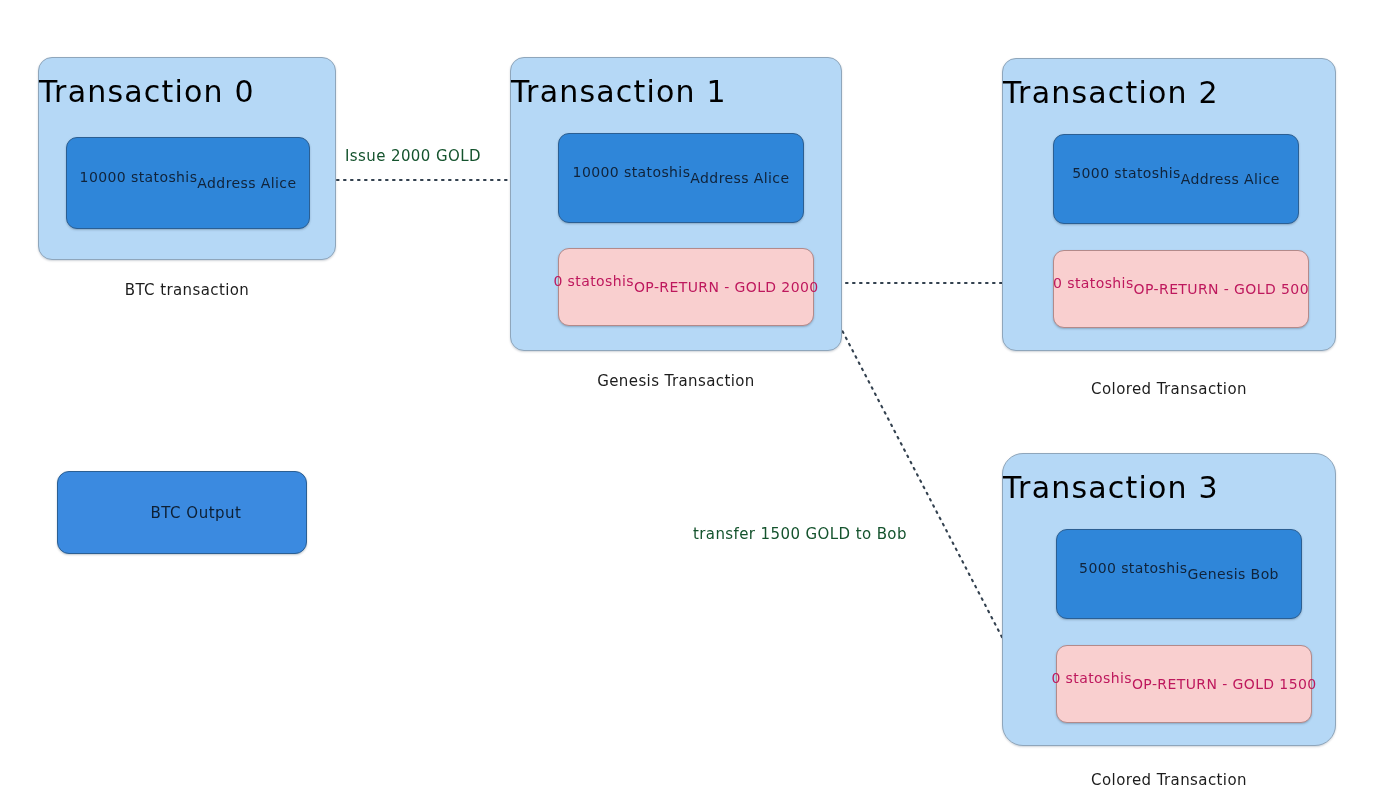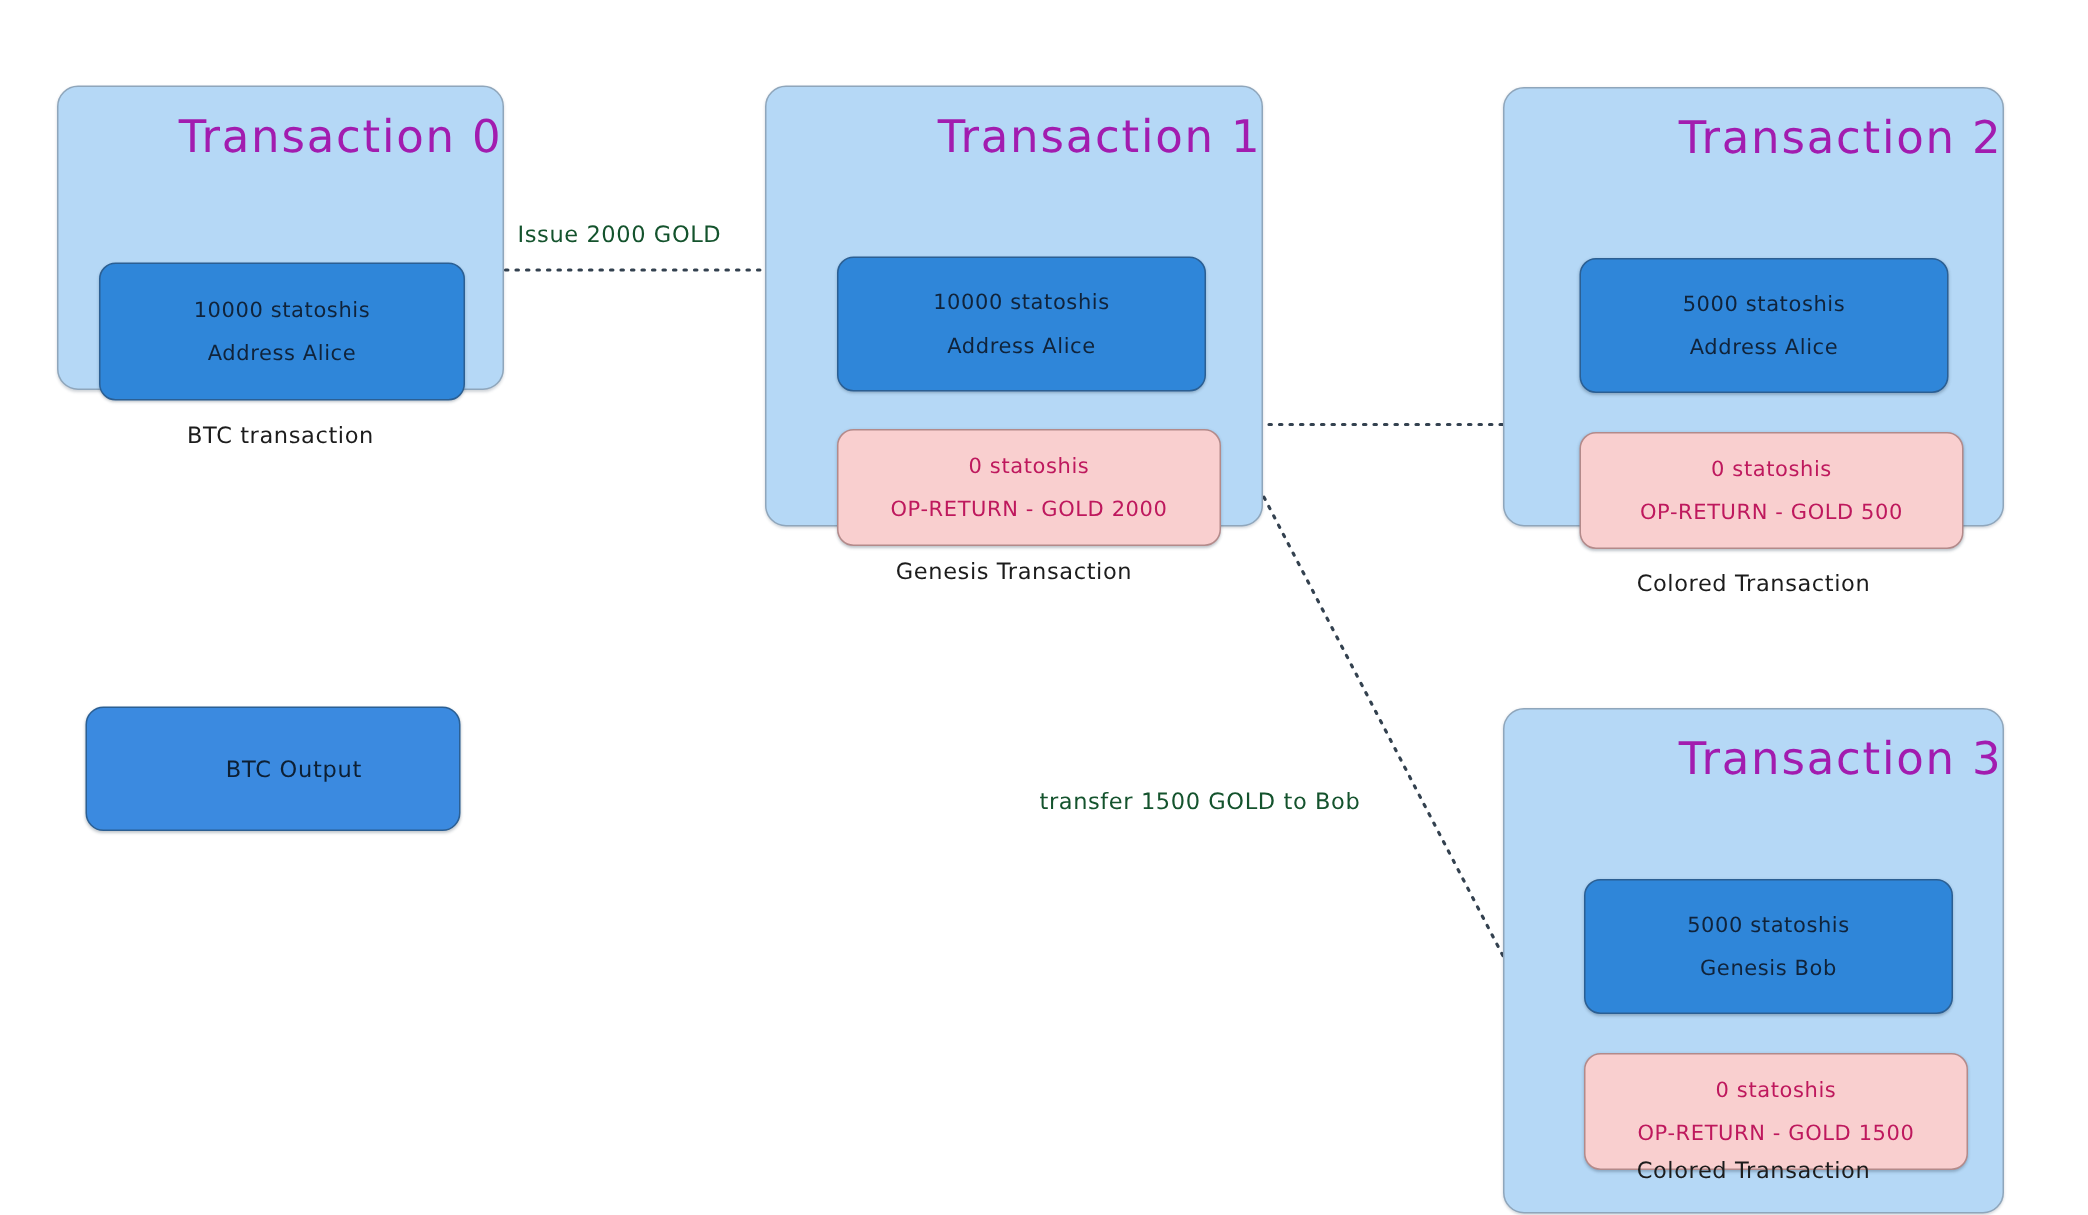--- a/index.html
+++ b/index.html
@@ -41,12 +41,12 @@
   }
 
   .tx-title {
-    text-align: right;
+    text-align: left;
     font-family: "DejaVu Sans", sans-serif;
     font-size: 30px;
     font-weight: 400;
     letter-spacing: 1.2px;
-    color: #a21caf;
+    color: #000000;
     padding-top: 16px;
     padding-bottom: 4px;
     white-space: nowrap;

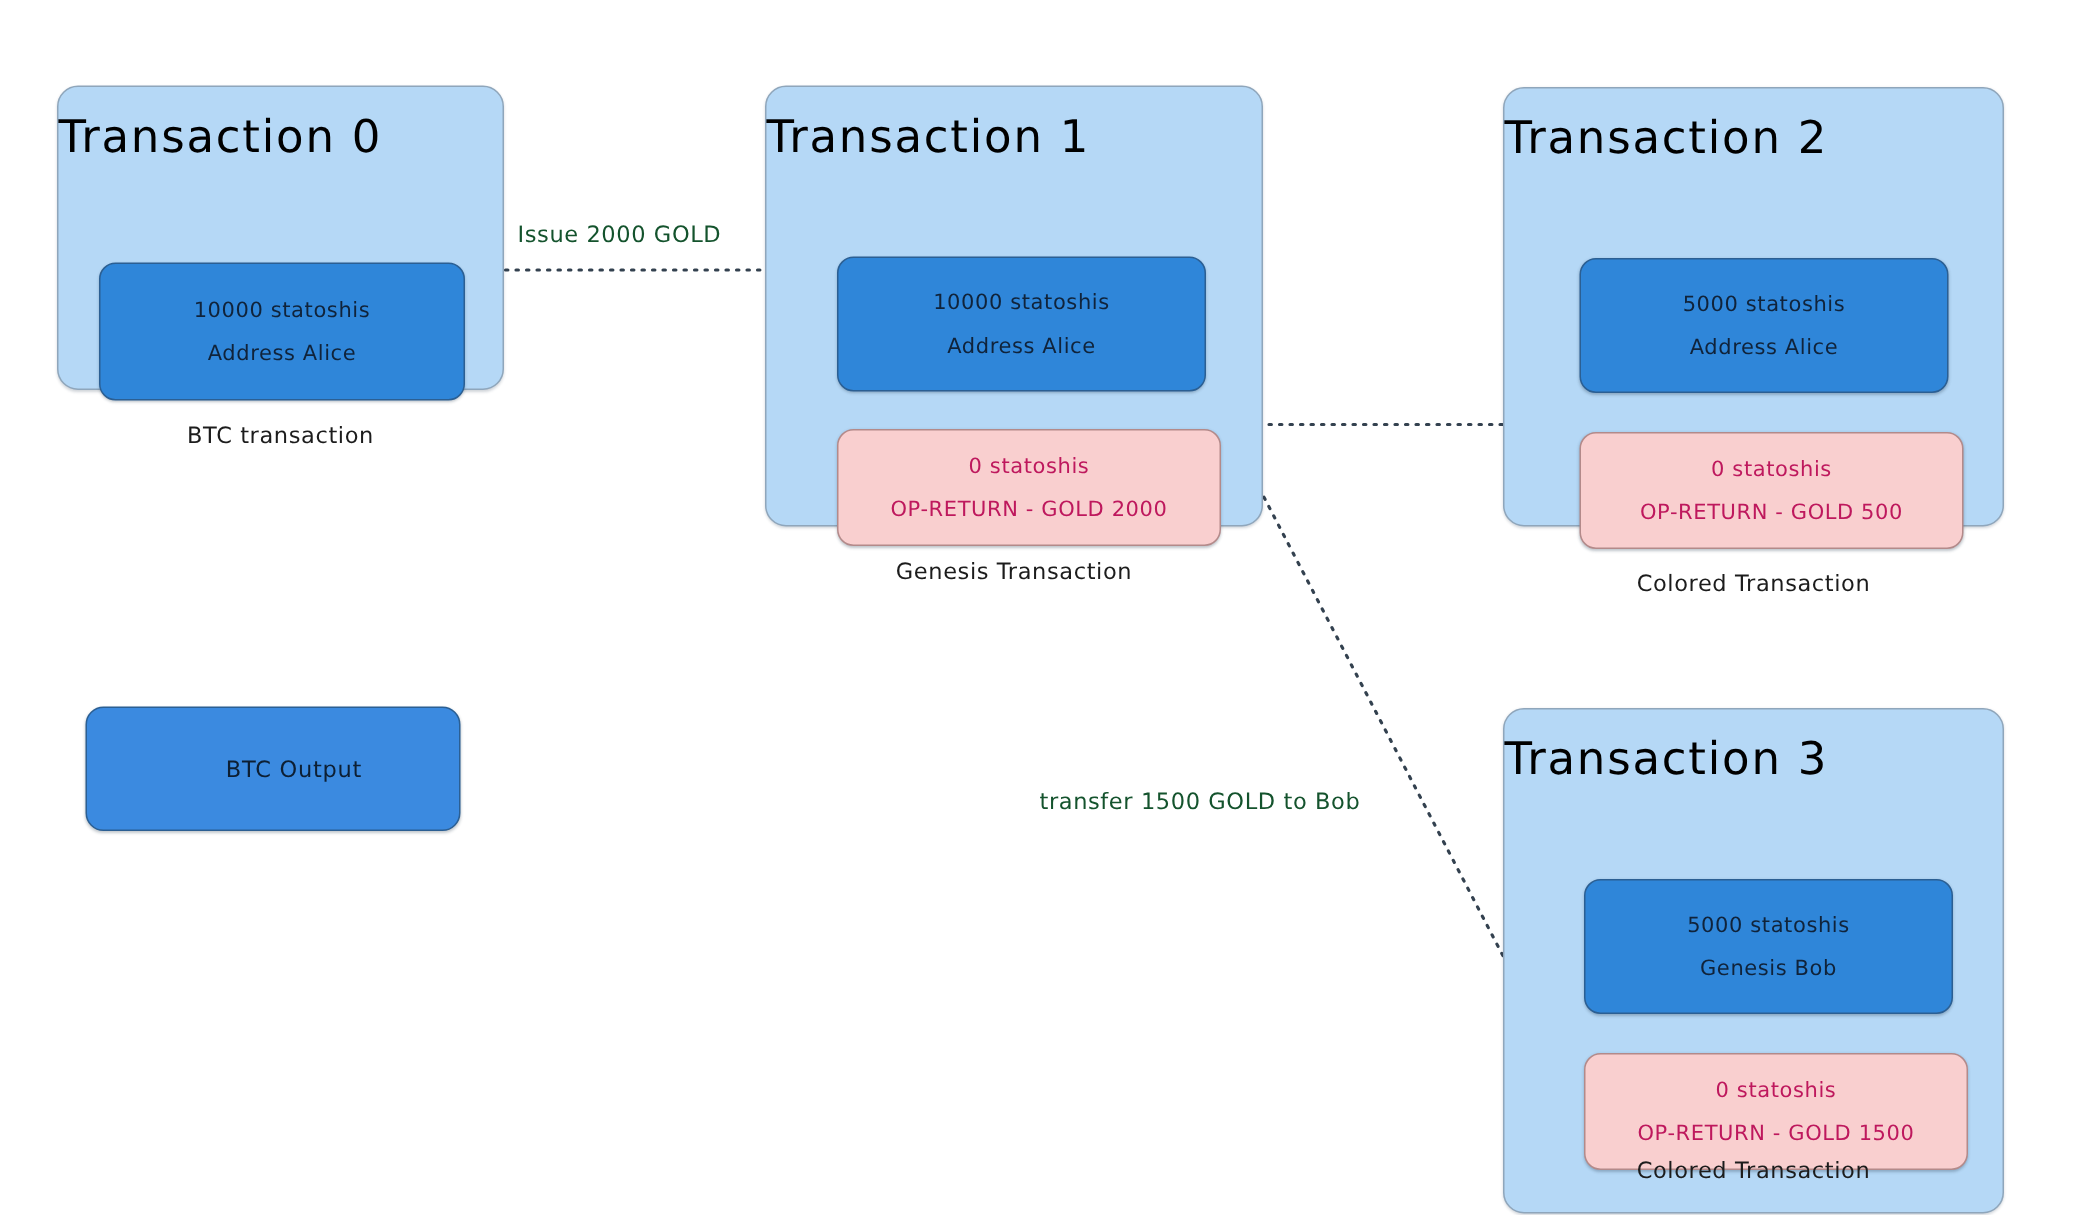--- a/index.html
+++ b/index.html
@@ -58,10 +58,8 @@
     border-radius: 11px;
     box-shadow: 0 1px 2px rgba(40,60,80,0.3);
     display: flex;
-    flex-direction: column;
     align-items: center;
     justify-content: center;
-    margin-top: 38px;
   }
 
   .output.btc {

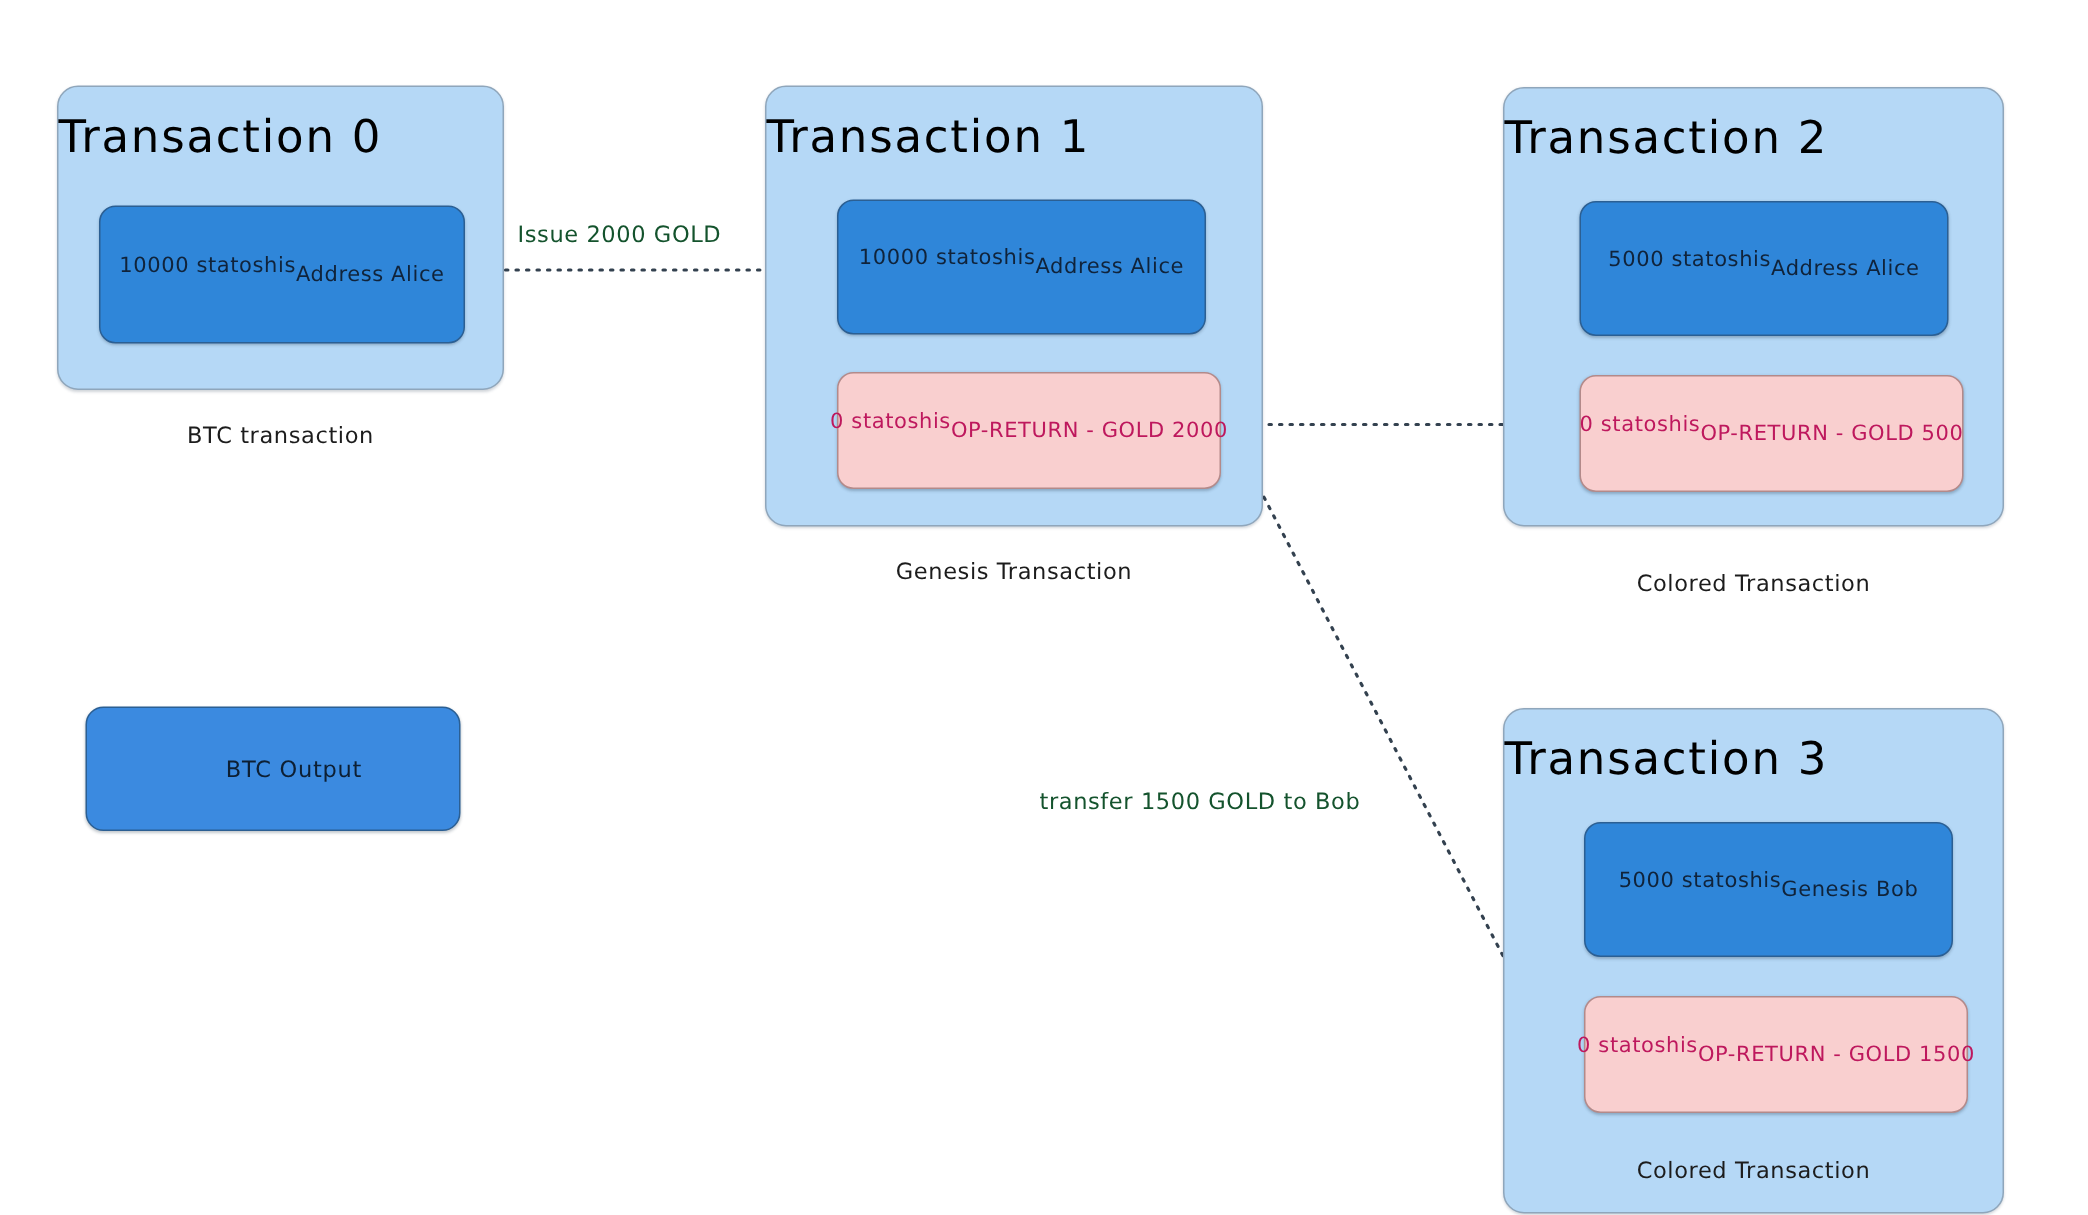--- a/index.html
+++ b/index.html
@@ -196,7 +196,7 @@
   </div>
   <div class="caption" style="left:1002px; top:380px; width:334px;">Colored Transaction</div>
 
-  <div class="tx-card" style="left:1002px; top:472px; width:334px; height:337px;">
+  <div class="tx-card" style="left:1002px; top:453px; width:334px; height:293px;border-radius:21px;">
     <div class="tx-title">Transaction 3</div>
     <div class="output btc" style="left:53px; top:75px; width:246px; height:90px;">
       <div class="out-line l1">5000 statoshis</div>

